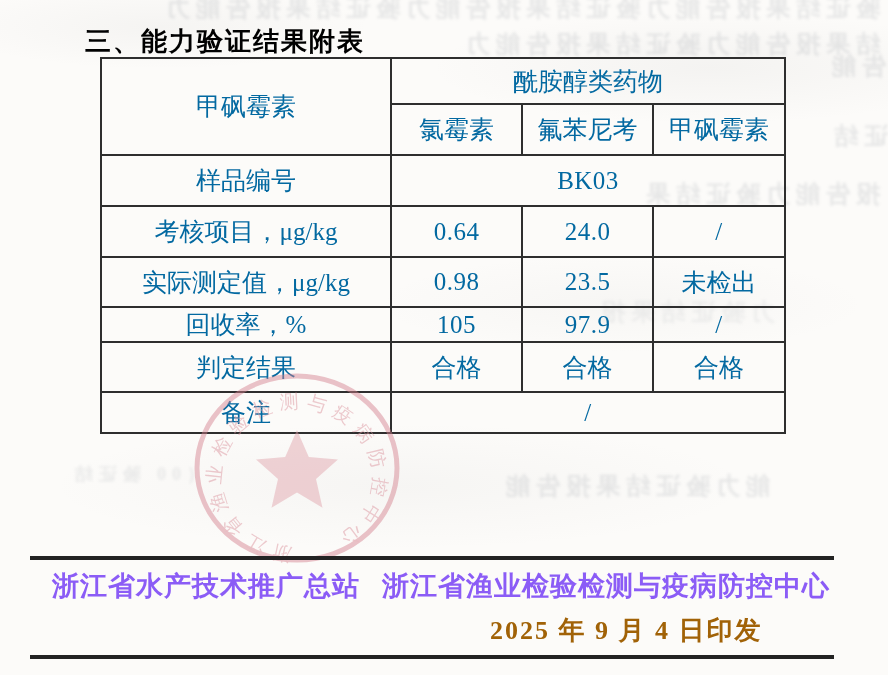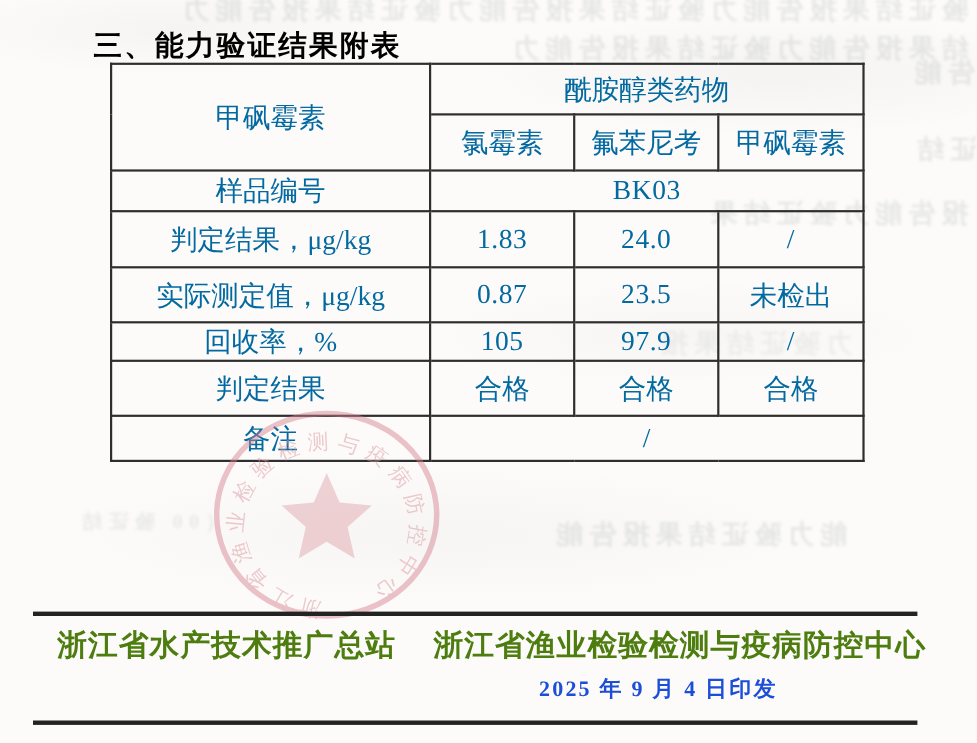--- a/index.html
+++ b/index.html
@@ -52,7 +52,7 @@
   .num{font-size:27px;letter-spacing:.5px;}
   .r-h1{height:46px;}
   .r-h2{height:51px;margin-left:28px;}
-  .r-3{height:37px;}
+  .r-3{height:51px;}
   .r-4{height:51px;}
   .r-5{height:50px;}
   .r-6{height:30px;}

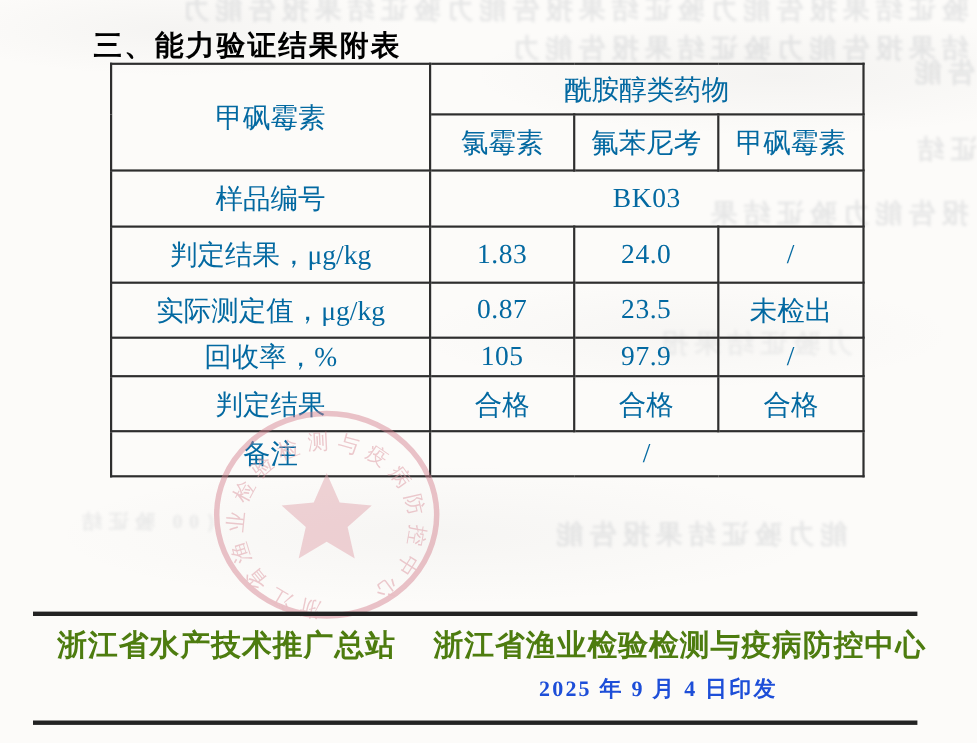--- a/index.html
+++ b/index.html
@@ -115,7 +115,7 @@
       <td colspan="3" class="num">BK03</td>
     </tr>
     <tr class="r-4">
-      <td>判定结果，μg/kg</td>
+      <td>考核项目，μg/kg</td>
       <td class="num">1.83</td>
       <td class="num">24.0</td>
       <td class="num">/</td>

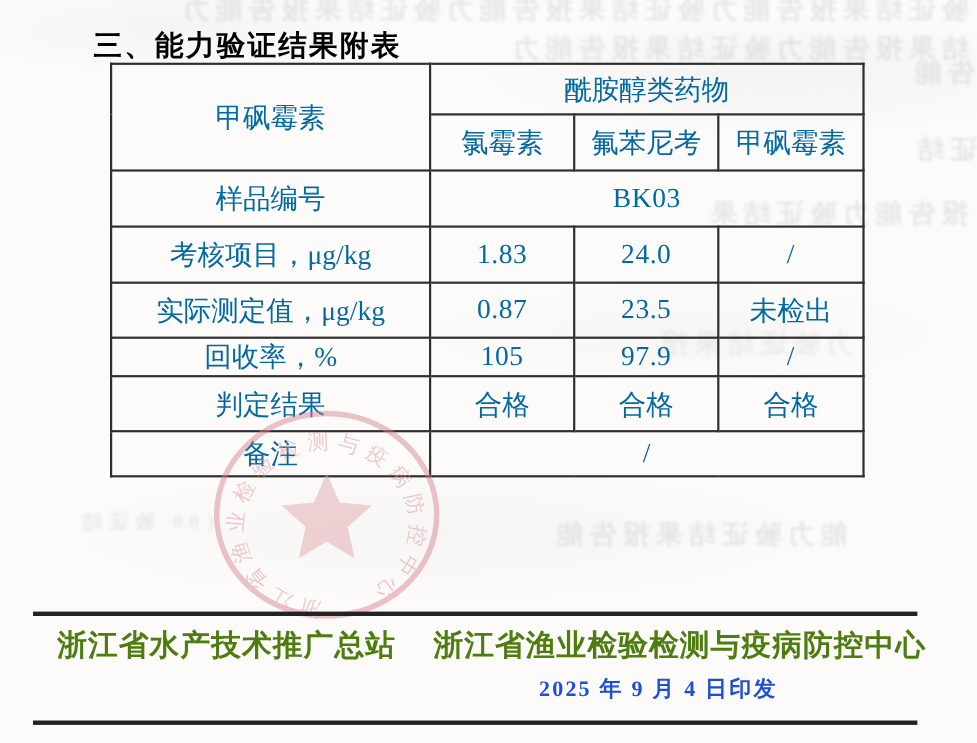--- a/index.html
+++ b/index.html
@@ -116,7 +116,7 @@
     </tr>
     <tr class="r-4">
       <td>考核项目，μg/kg</td>
-      <td class="num">1.83</td>
+      <td class="num">0.64</td>
       <td class="num">24.0</td>
       <td class="num">/</td>
     </tr>

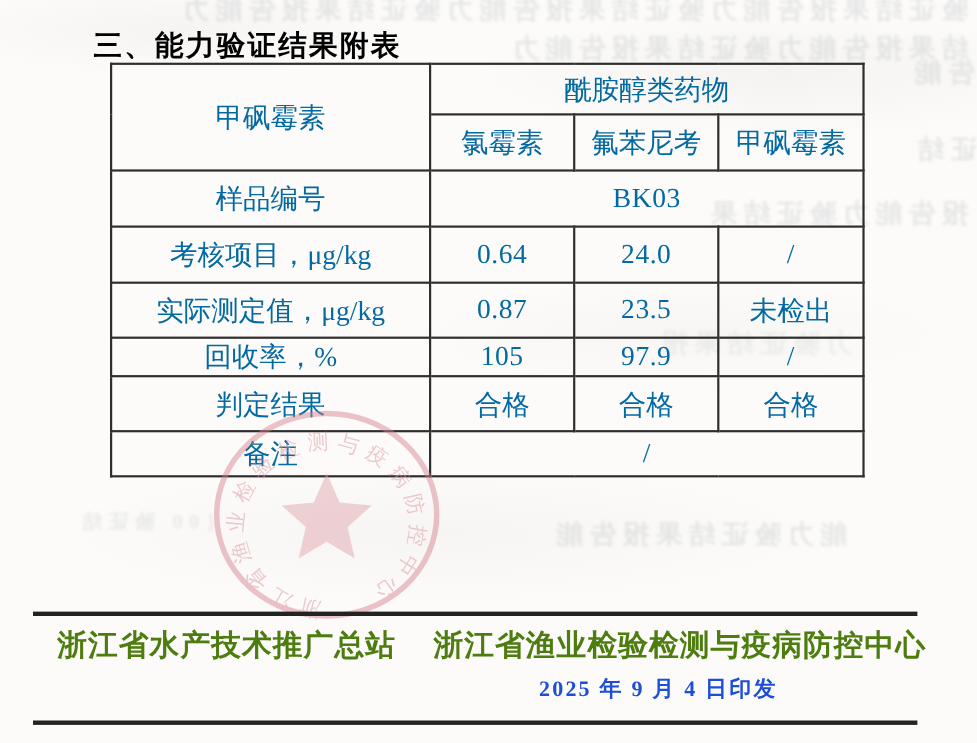--- a/index.html
+++ b/index.html
@@ -122,7 +122,7 @@
     </tr>
     <tr class="r-5">
       <td>实际测定值，μg/kg</td>
-      <td class="num">0.87</td>
+      <td class="num">0.98</td>
       <td class="num">23.5</td>
       <td>未检出</td>
     </tr>

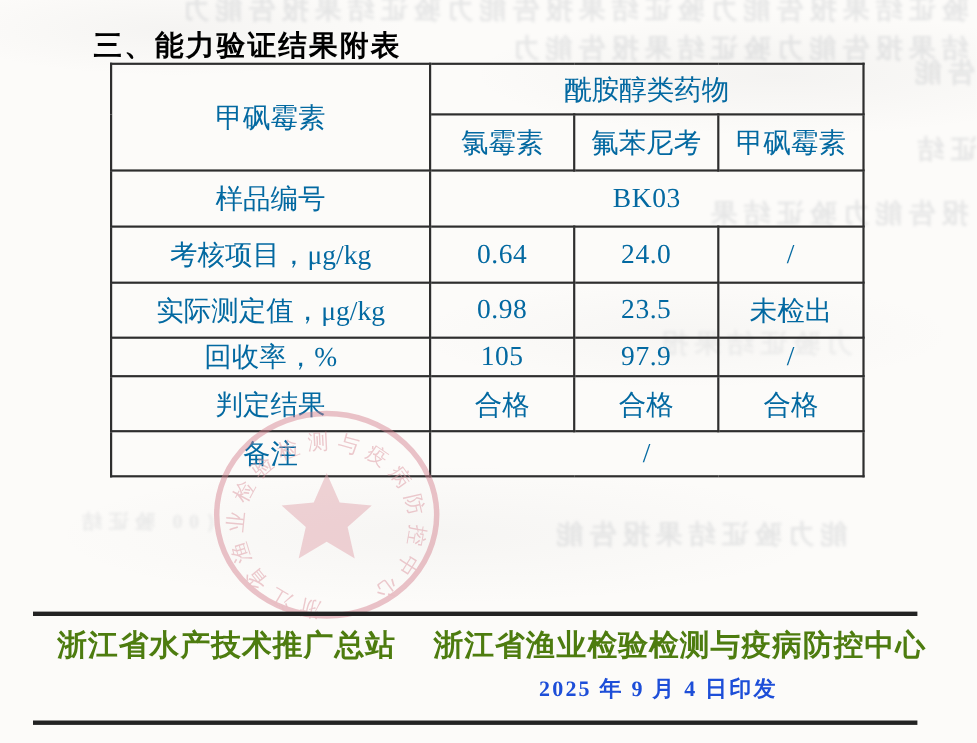--- a/index.html
+++ b/index.html
@@ -69,8 +69,8 @@
   .rule-bottom{top:655px;}
   .footer-orgs{
     position:absolute;left:52px;top:568px;width:790px;
-    font-size:27px;font-weight:bold;color:#4d7c0f;
-    display:flex;gap:34px;letter-spacing:1px;
+    font-size:27px;font-weight:bold;color:#8b5cf6;
+    display:flex;gap:22px;letter-spacing:1px;
   }
   .footer-date{
     position:absolute;left:490px;top:613px;

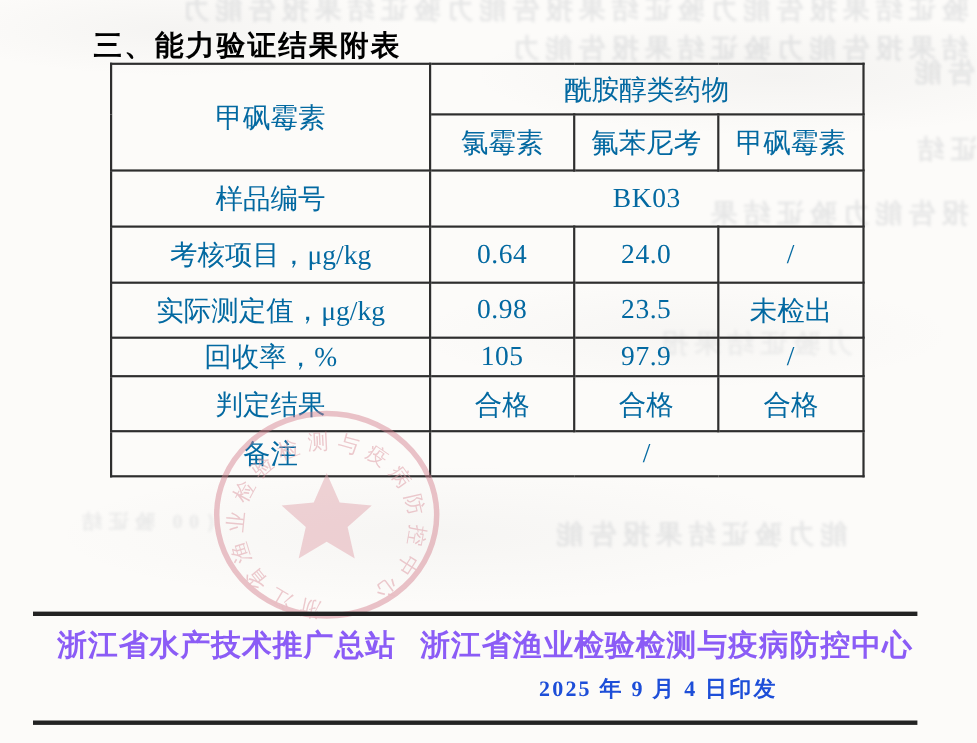--- a/index.html
+++ b/index.html
@@ -74,7 +74,7 @@
   }
   .footer-date{
     position:absolute;left:490px;top:613px;
-    font-size:20px;font-weight:bold;color:#1d4ed8;letter-spacing:2px;
+    font-size:26px;font-weight:bold;color:#a16207;letter-spacing:2px;
   }
 </style>
 </head>

